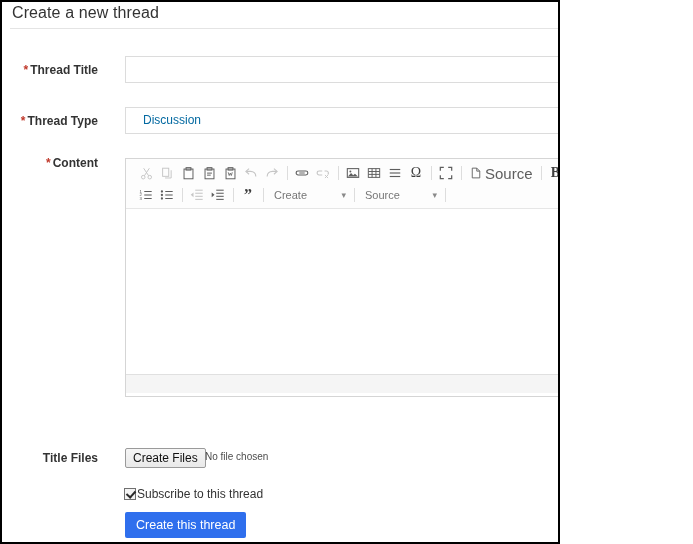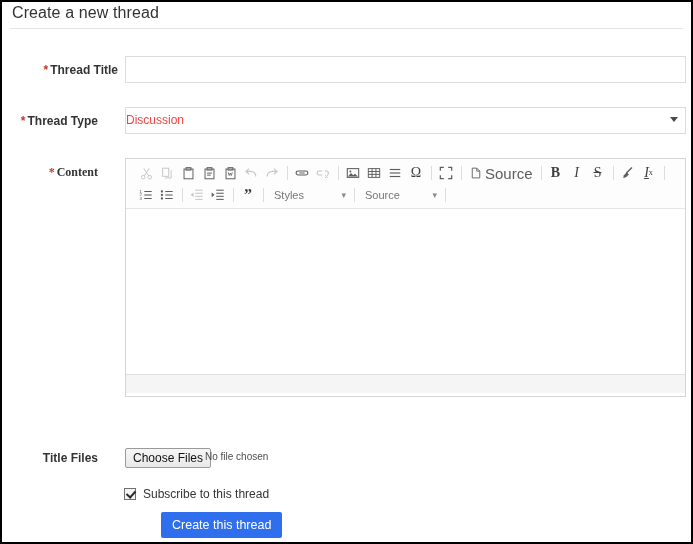--- a/index.html
+++ b/index.html
@@ -13,7 +13,7 @@
   }
   .screen {
     position: relative;
-    width: 693px;
+    width: 560px;
     height: 544px;
     box-sizing: border-box;
     border: 2px solid #000000;

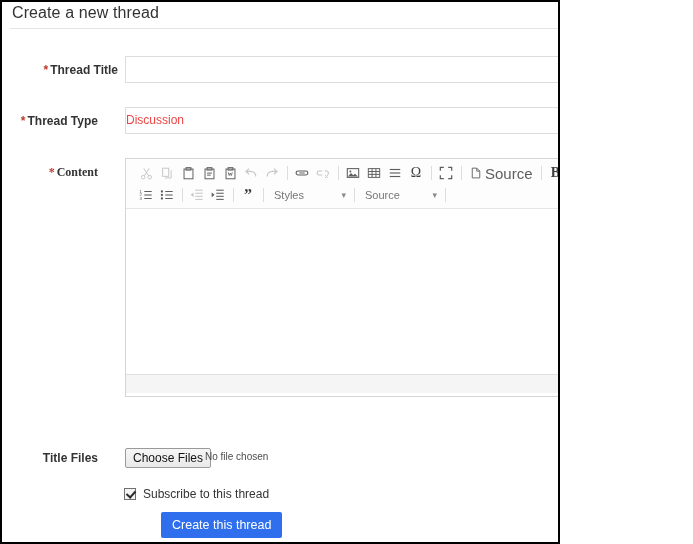--- a/index.html
+++ b/index.html
@@ -243,7 +243,7 @@
   <div class="page-title">Create a new thread</div>
   <div class="title-rule"></div>
 
-  <div class="field-label" style="left:0px; top:61px;margin-left:20px;">
+  <div class="field-label" style="left:0px; top:61px;">
     <span class="req">*</span><span>Thread Title</span>
   </div>
   <input class="text-input" style="left: 123px; top: 54px; width: 561px; height: 27px;" type="text" placeholder="">

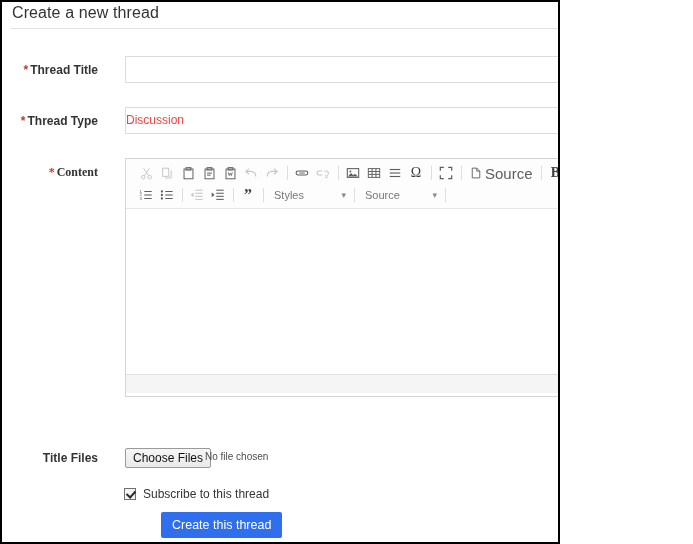--- a/index.html
+++ b/index.html
@@ -71,8 +71,8 @@
     border: 1px solid #dcdcdc;
     background: #ffffff;
     font-size: 12px;
-    color: #ef4444;
-    padding: 0 0;
+    color: #0369a1;
+    padding: 0 17px;
     line-height: 25px;
     height: 27px;
   }

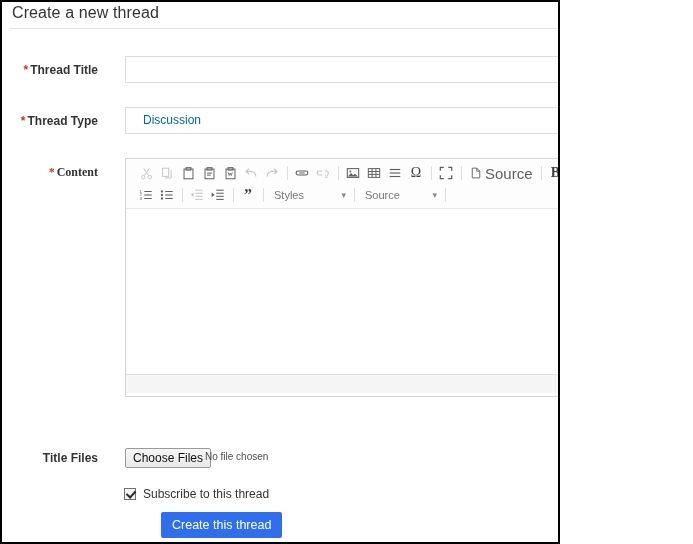--- a/index.html
+++ b/index.html
@@ -256,7 +256,7 @@
     <span class="select-arrow"></span>
   </div>
 
-  <div class="field-label" style="left:0px; top:163px;font-family:Liberation Serif, serif;">
+  <div class="field-label" style="left:0px; top:154px;">
     <span class="req">*</span><span>Content</span>
   </div>
 

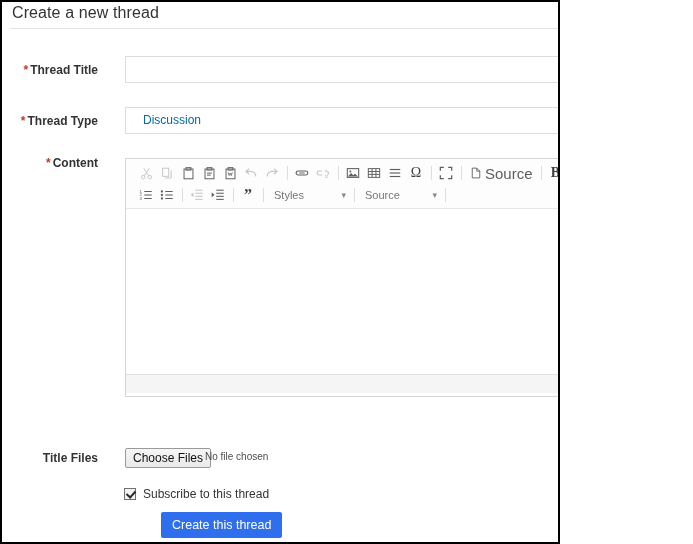--- a/index.html
+++ b/index.html
@@ -467,7 +467,7 @@
         <span class="tb-sep"></span>
 
         <span class="tb-style-btn">
-          <span>Styles</span>
+          <span>Create</span>
           <span class="caret">▾</span>
         </span>
 

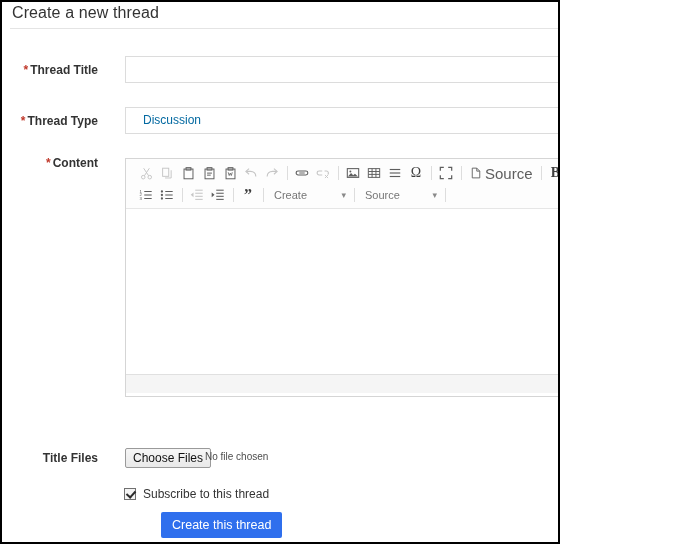--- a/index.html
+++ b/index.html
@@ -487,7 +487,7 @@
   </div>
 
   <div class="field-label" style="left:0px; top:449px;">Title Files</div>
-  <div class="file-button" style="left:123px; top:446px;">Choose Files</div>
+  <div class="file-button" style="left:123px; top:446px;">Create Files</div>
   <div class="file-status" style="left:203px; top:449px;">No file chosen</div>
 
   <div class="checkbox-row" style="left:122px; top:485px;">

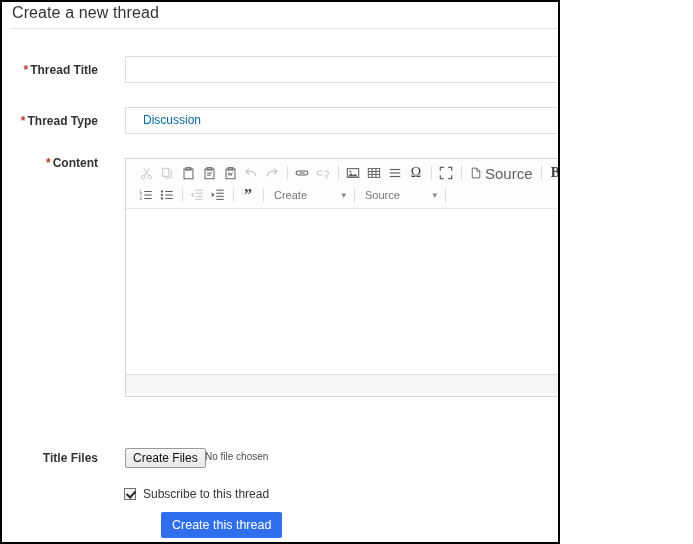--- a/index.html
+++ b/index.html
@@ -211,7 +211,7 @@
     transform: rotate(42deg);
   }
   .cbox-label {
-    margin-left: 7px;
+    margin-left: 1px;
     font-size: 12px;
     color: #333333;
     white-space: nowrap;

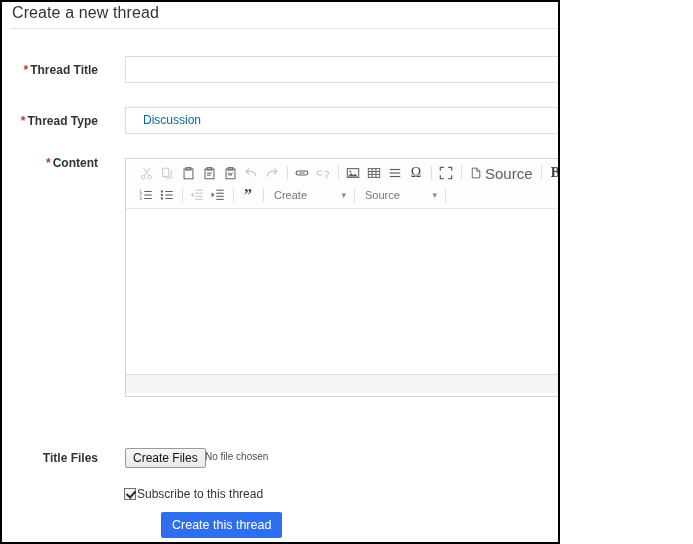--- a/index.html
+++ b/index.html
@@ -495,7 +495,7 @@
     <span class="cbox-label">Subscribe to this thread</span>
   </div>
 
-  <button class="primary-button" style="left: 123px; top: 510px; background: rgb(47, 111, 237); margin-left: 36px;">Create this thread</button>
+  <button class="primary-button" style="left: 123px; top: 510px; background: rgb(47, 111, 237);">Create this thread</button>
 
 </div>
 

